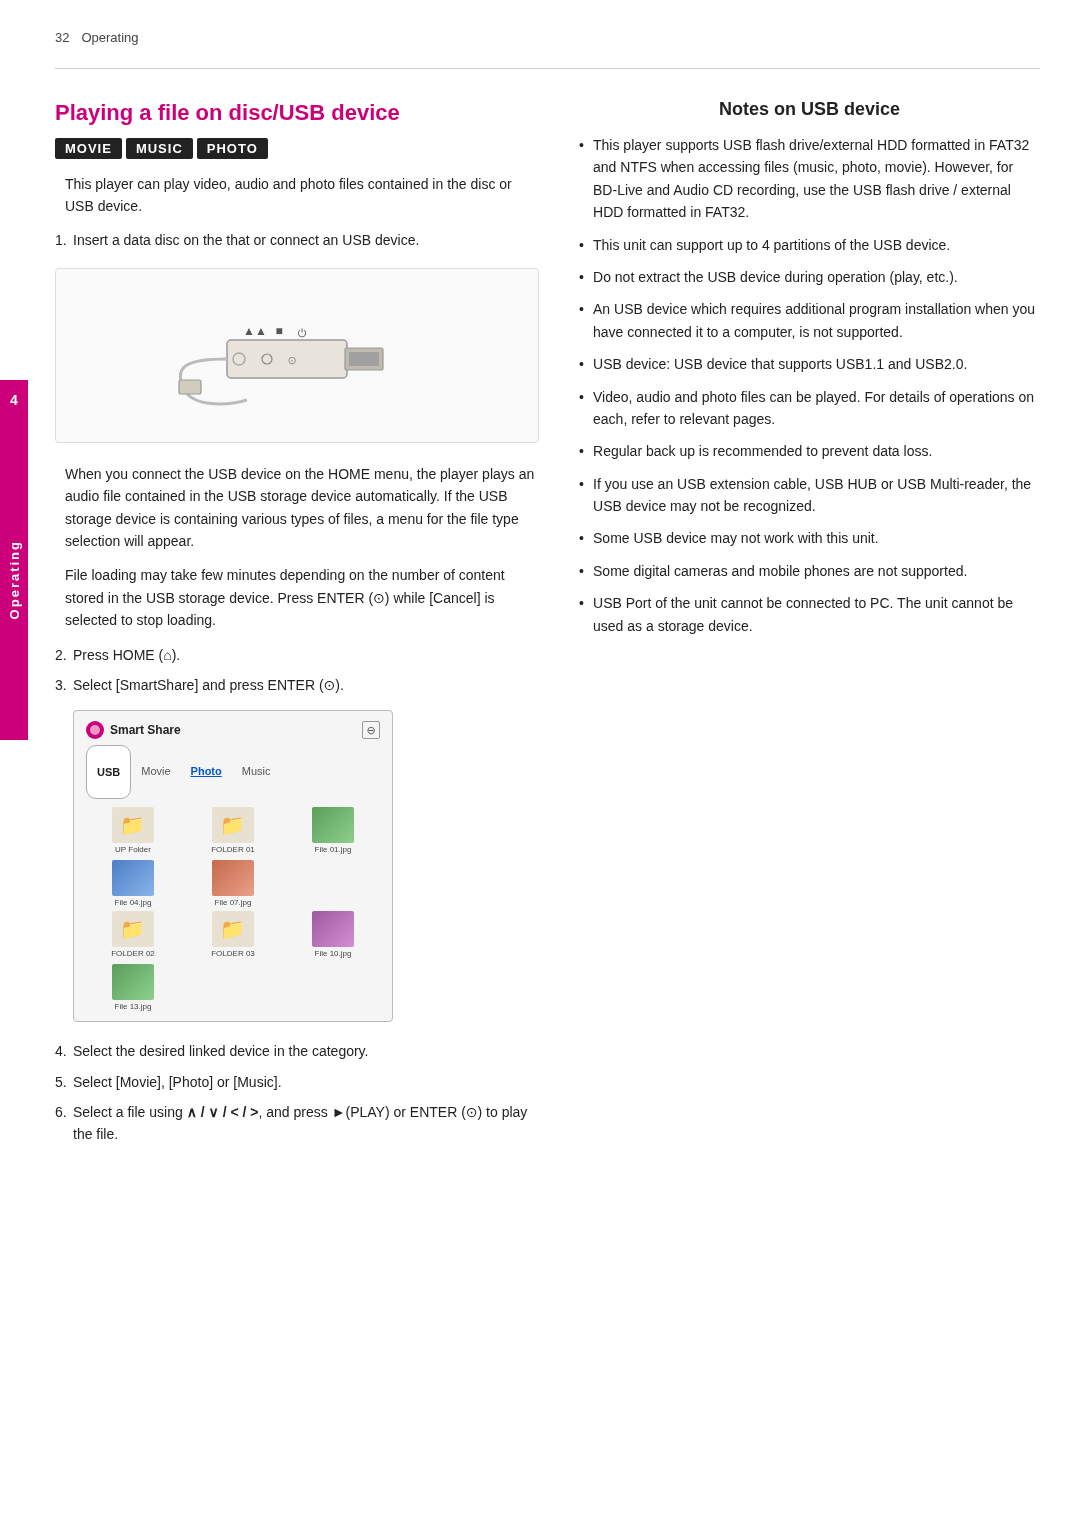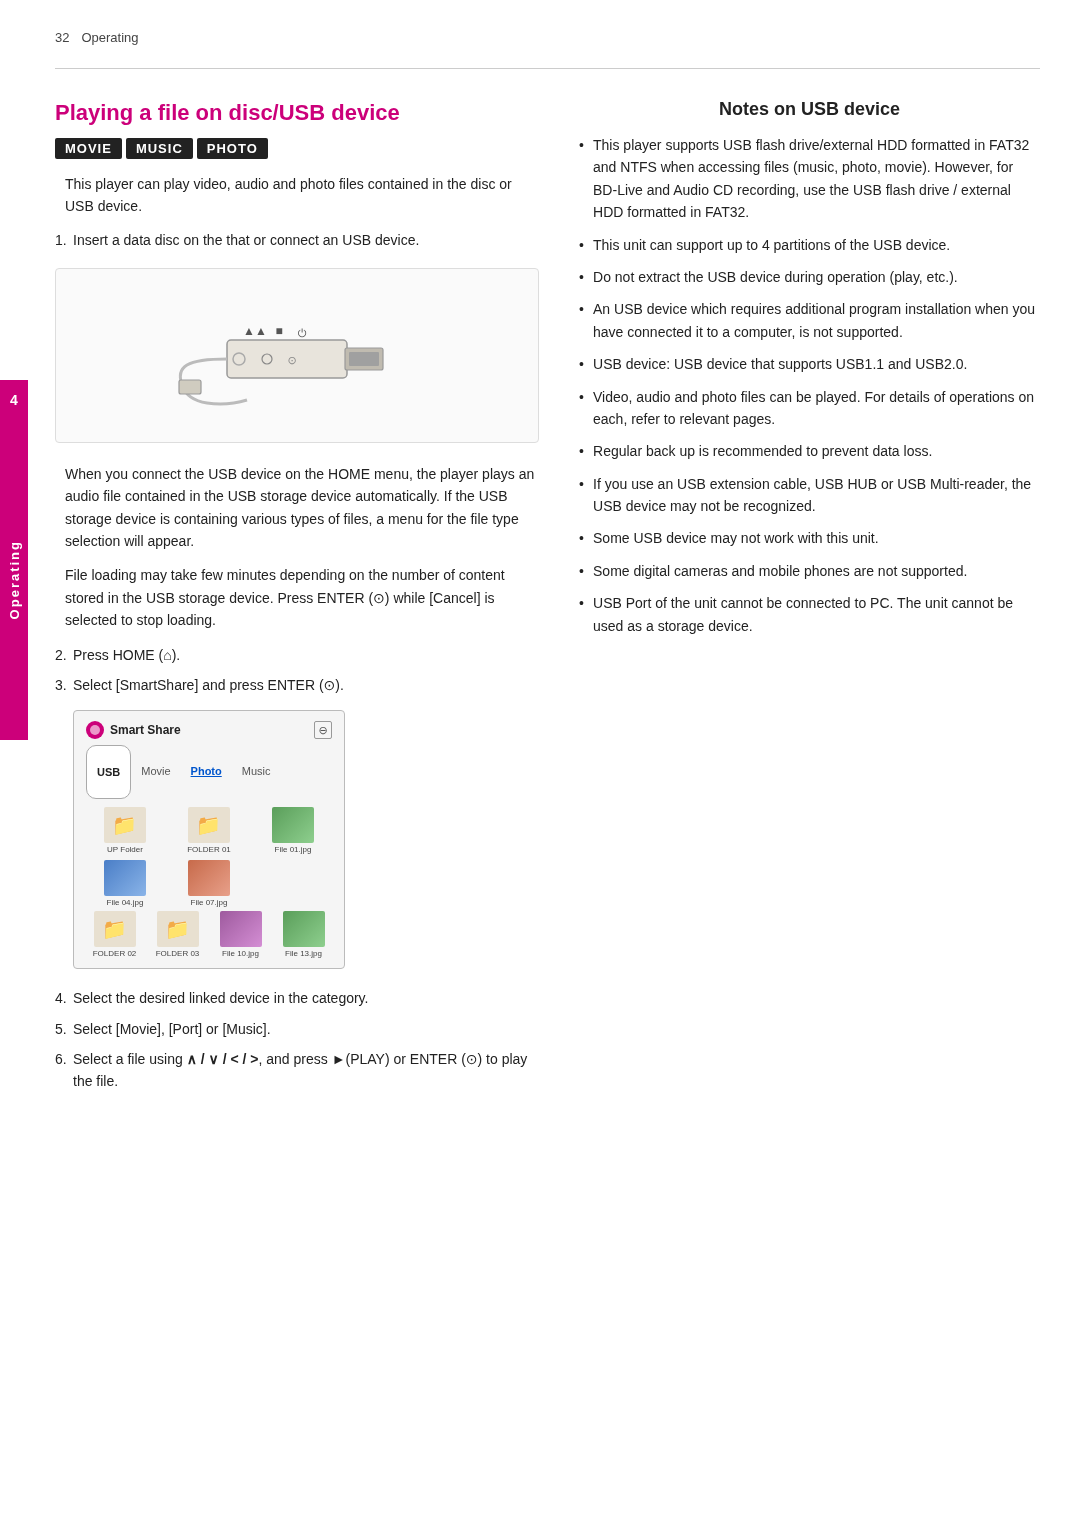--- a/index.html
+++ b/index.html
@@ -163,7 +163,7 @@
       margin: 14px 0 18px 18px;
       background: #f5f5f5;
       padding: 10px 12px;
-      width: 272px;
+      width: 320px;
     }
     .ss-header {
       display: flex;

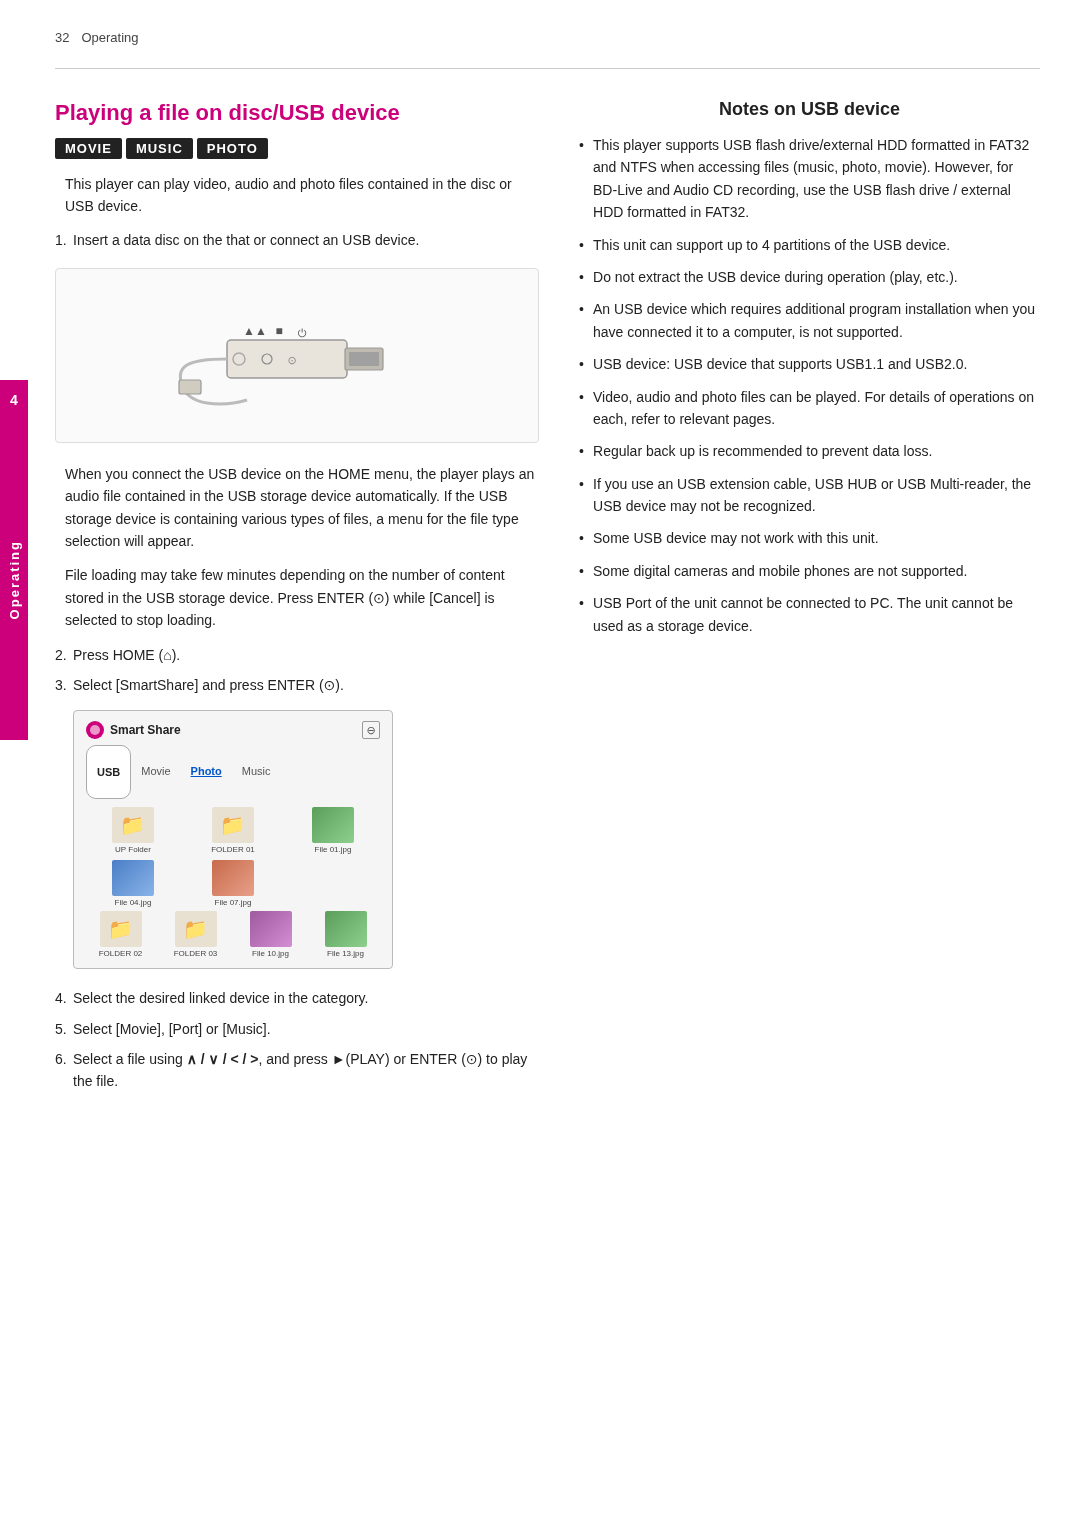--- a/index.html
+++ b/index.html
@@ -267,7 +267,7 @@
     }
     .ss-grid-row2 {
       display: grid;
-      grid-template-columns: repeat(4, 1fr);
+      grid-template-columns: repeat(3, 1fr);
       gap: 6px;
     }
 

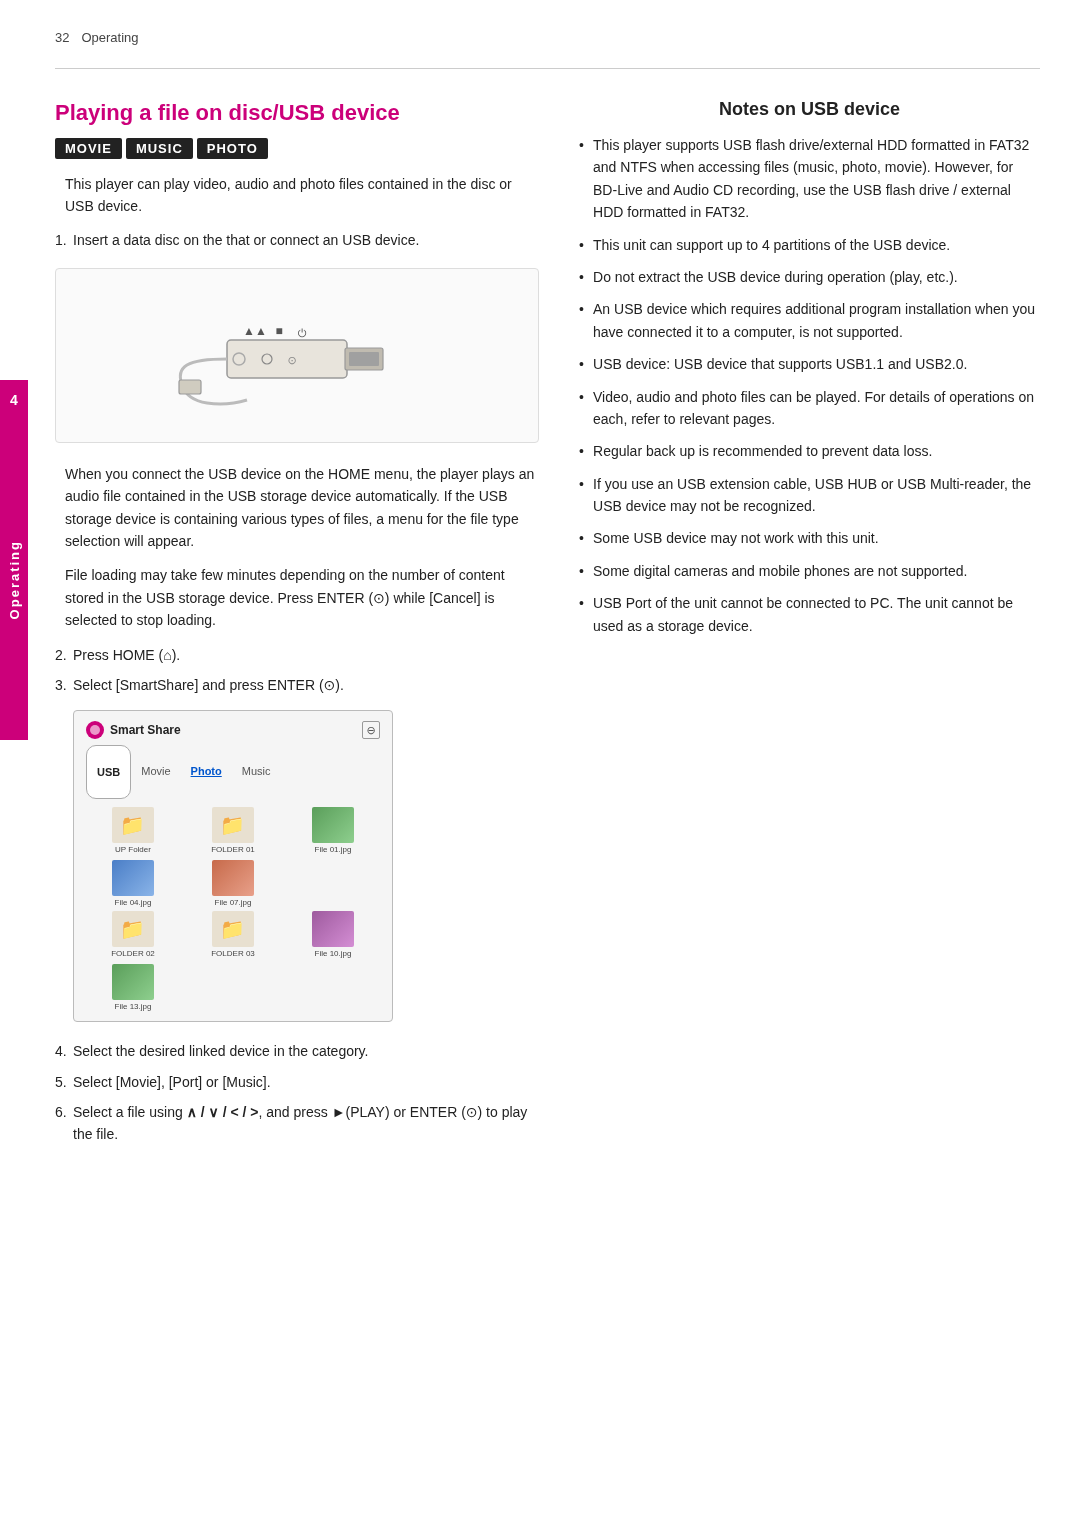--- a/index.html
+++ b/index.html
@@ -447,7 +447,7 @@
         </li>
         <li>
           <span class="step-num">5.</span>
-          <span>Select [Movie], [Port] or [Music].</span>
+          <span>Select [Movie], [Photo] or [Music].</span>
         </li>
         <li>
           <span class="step-num">6.</span>

